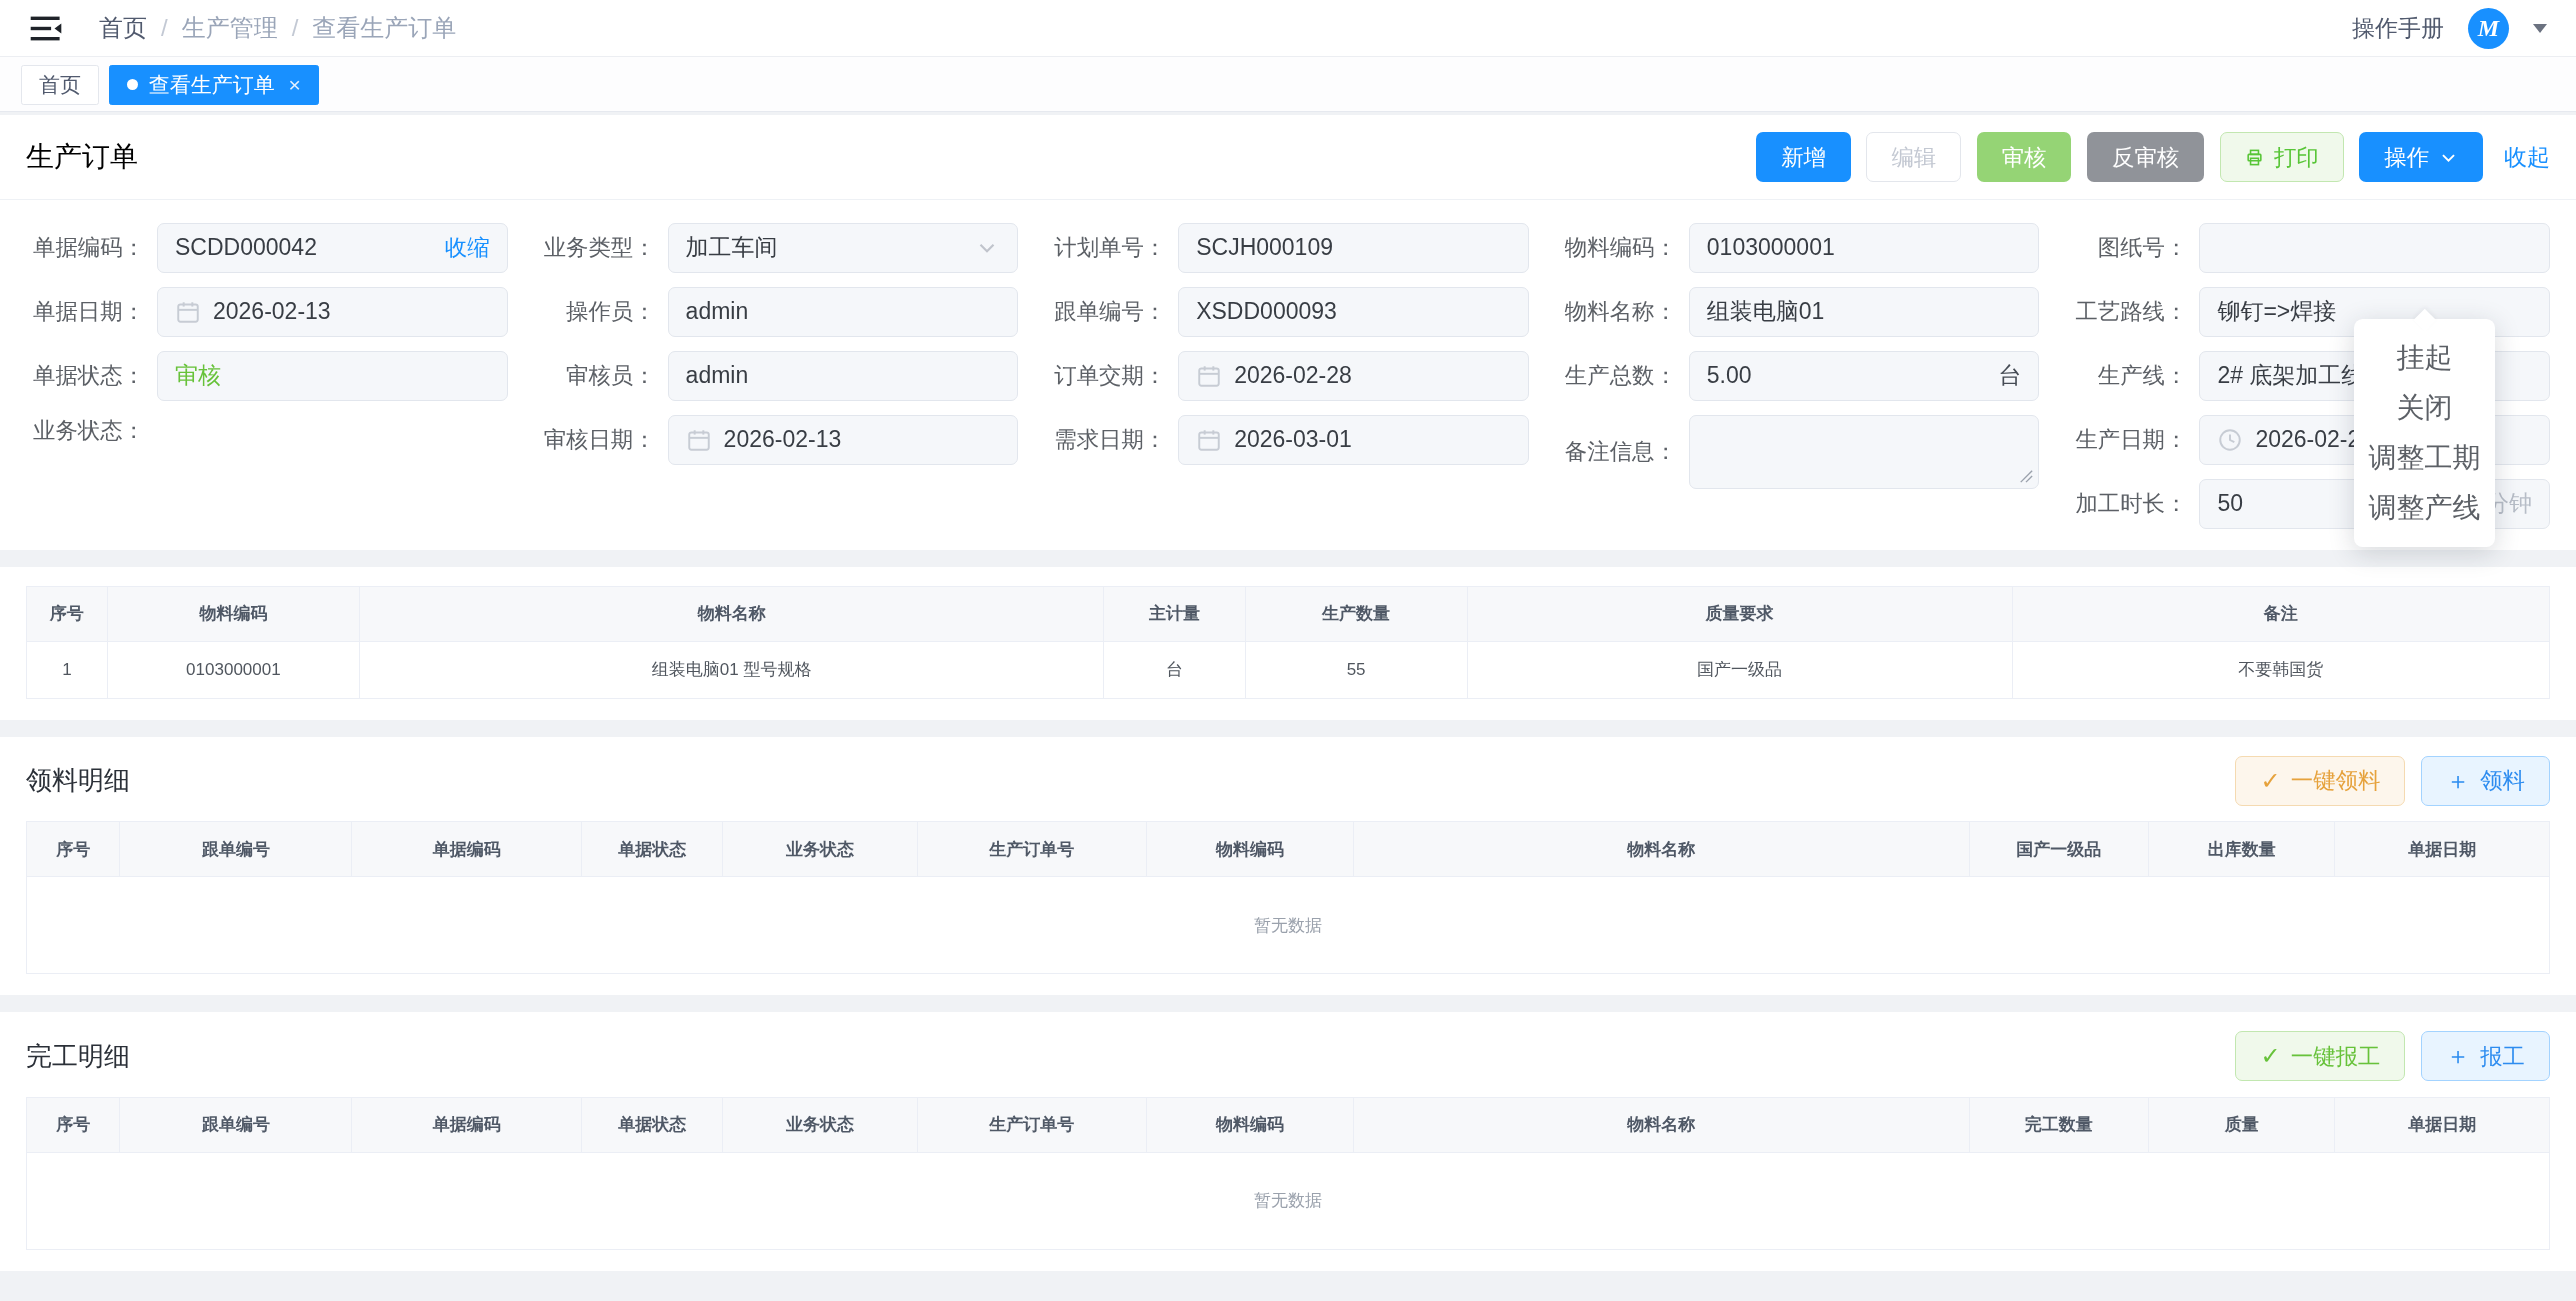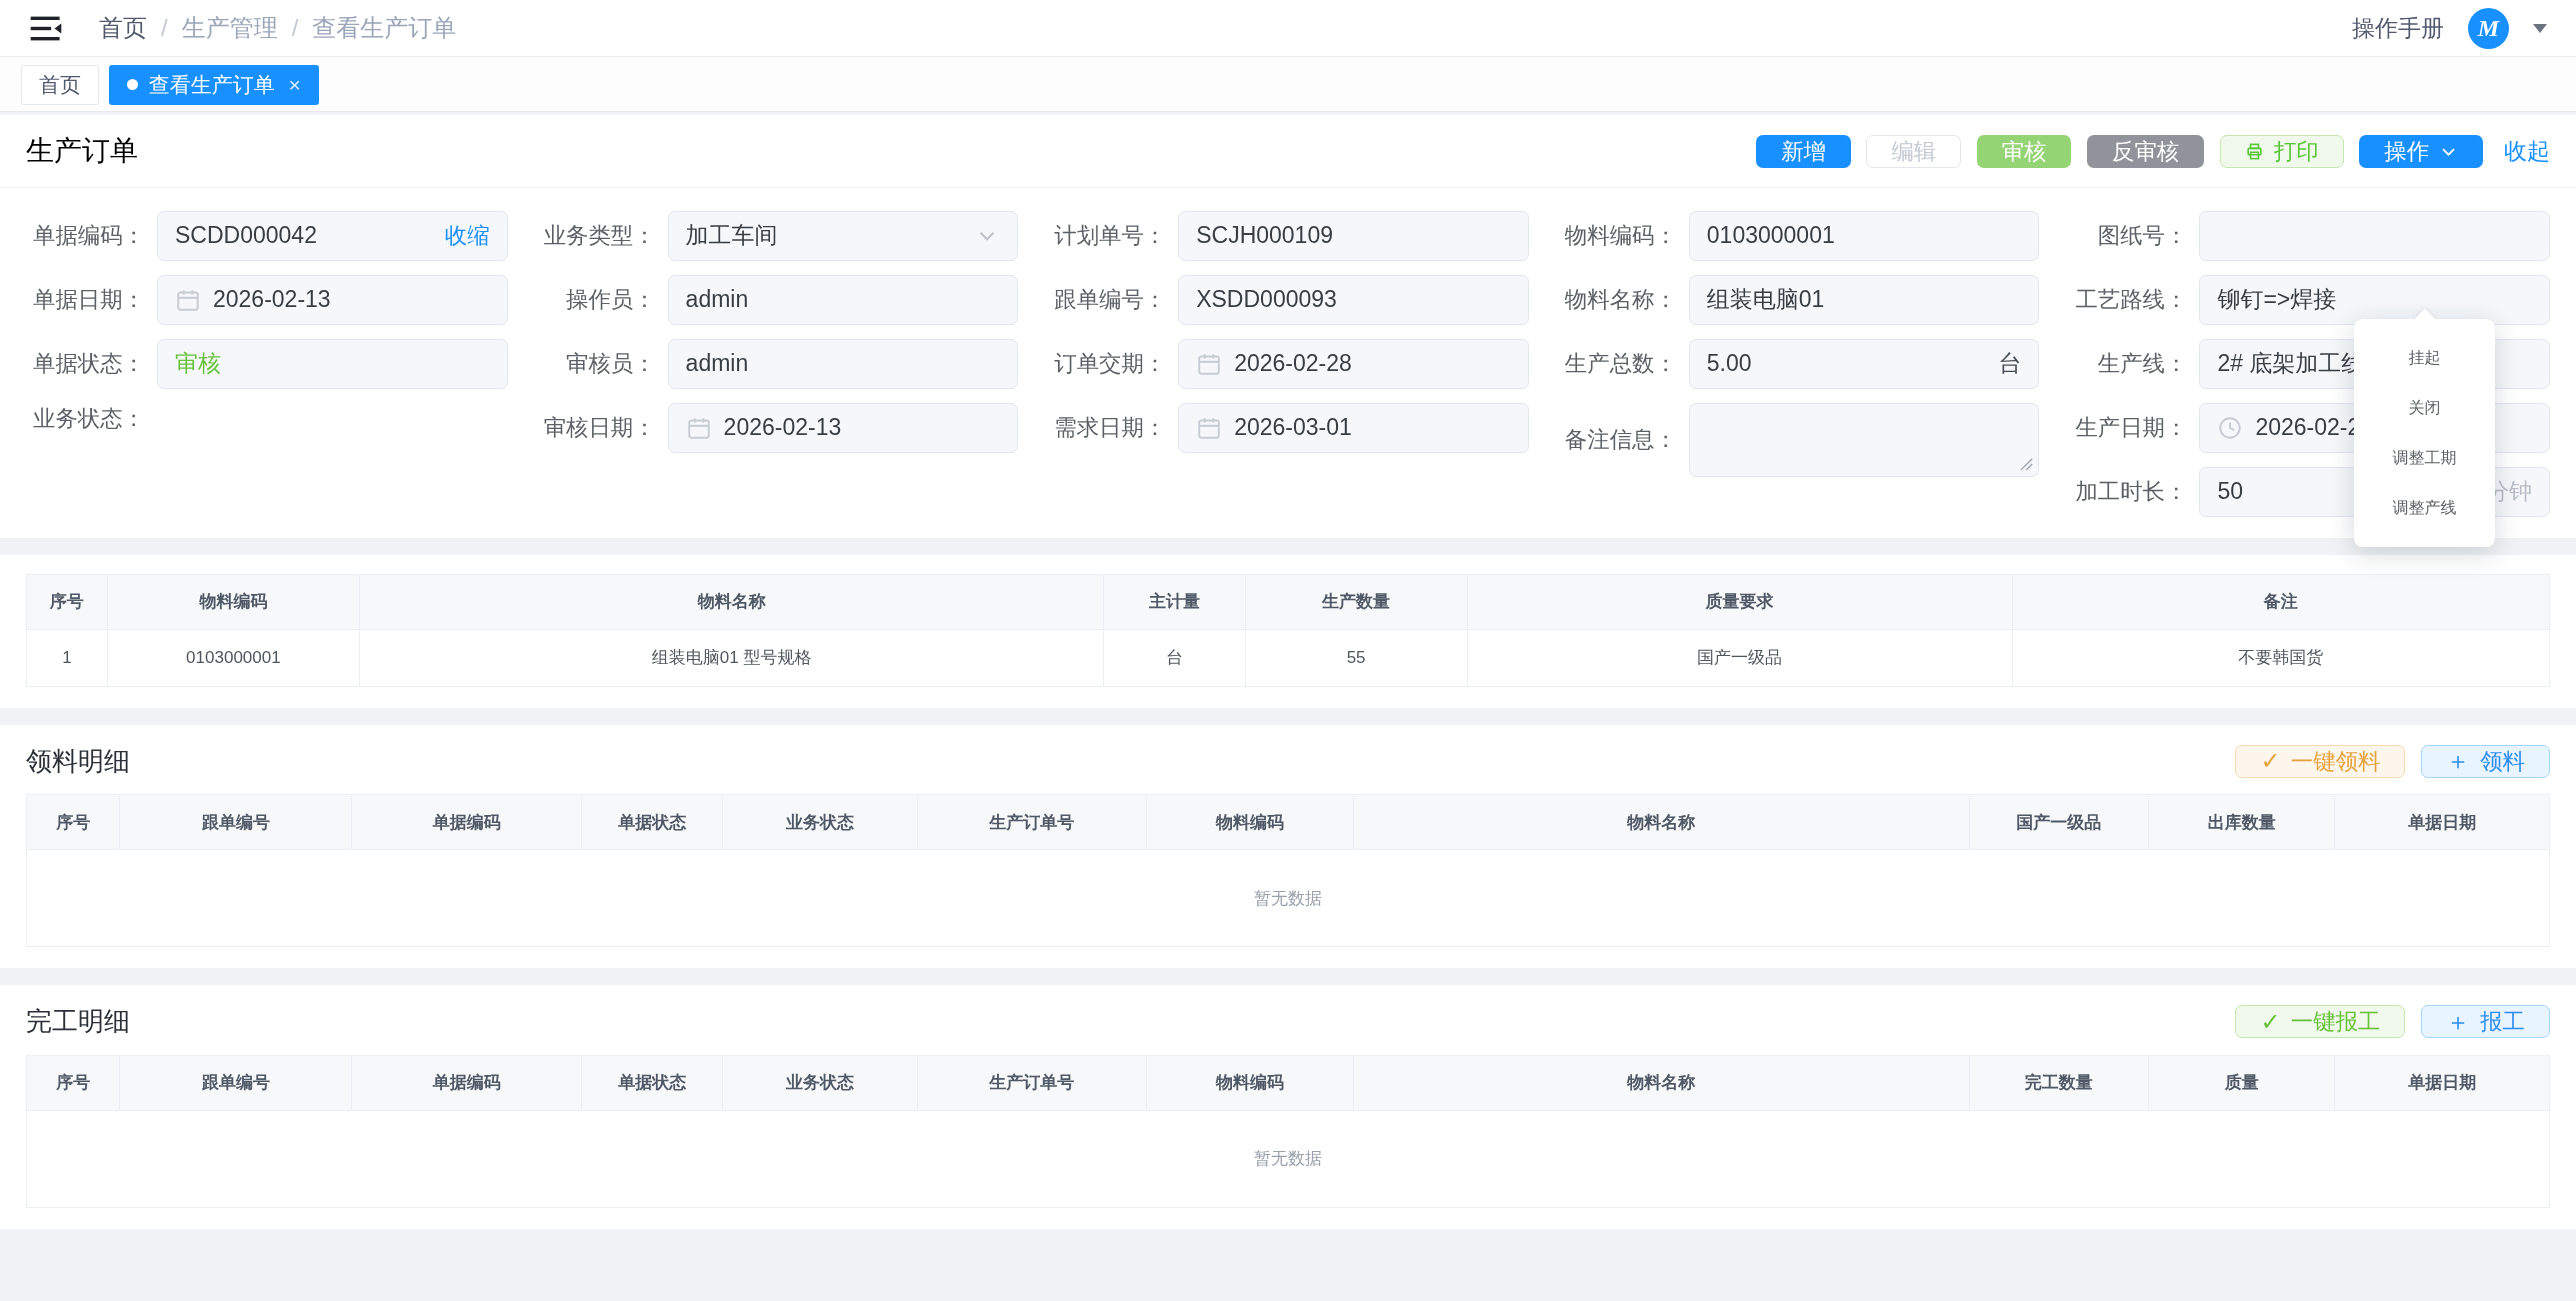--- a/index.html
+++ b/index.html
@@ -41,7 +41,7 @@
     padding:17px 26px; border-bottom:0.9px solid #eef1f5; }
   .page-title { font-size:28px; color:#000000; }
   .toolbar { display:flex; align-items:center; gap:15.5px; }
-  .btn { height:33px; border-radius:7px; padding:0 24px; font-size:22.4px;
+  .btn { height:50px; border-radius:7px; padding:0 24px; font-size:22.4px;
     display:inline-flex; align-items:center; gap:10.3px; cursor:pointer;
     border:0.9px solid transparent; background:#fff; white-space:nowrap; }
   .btn-primary { background:#1890ff; color:#fff; }

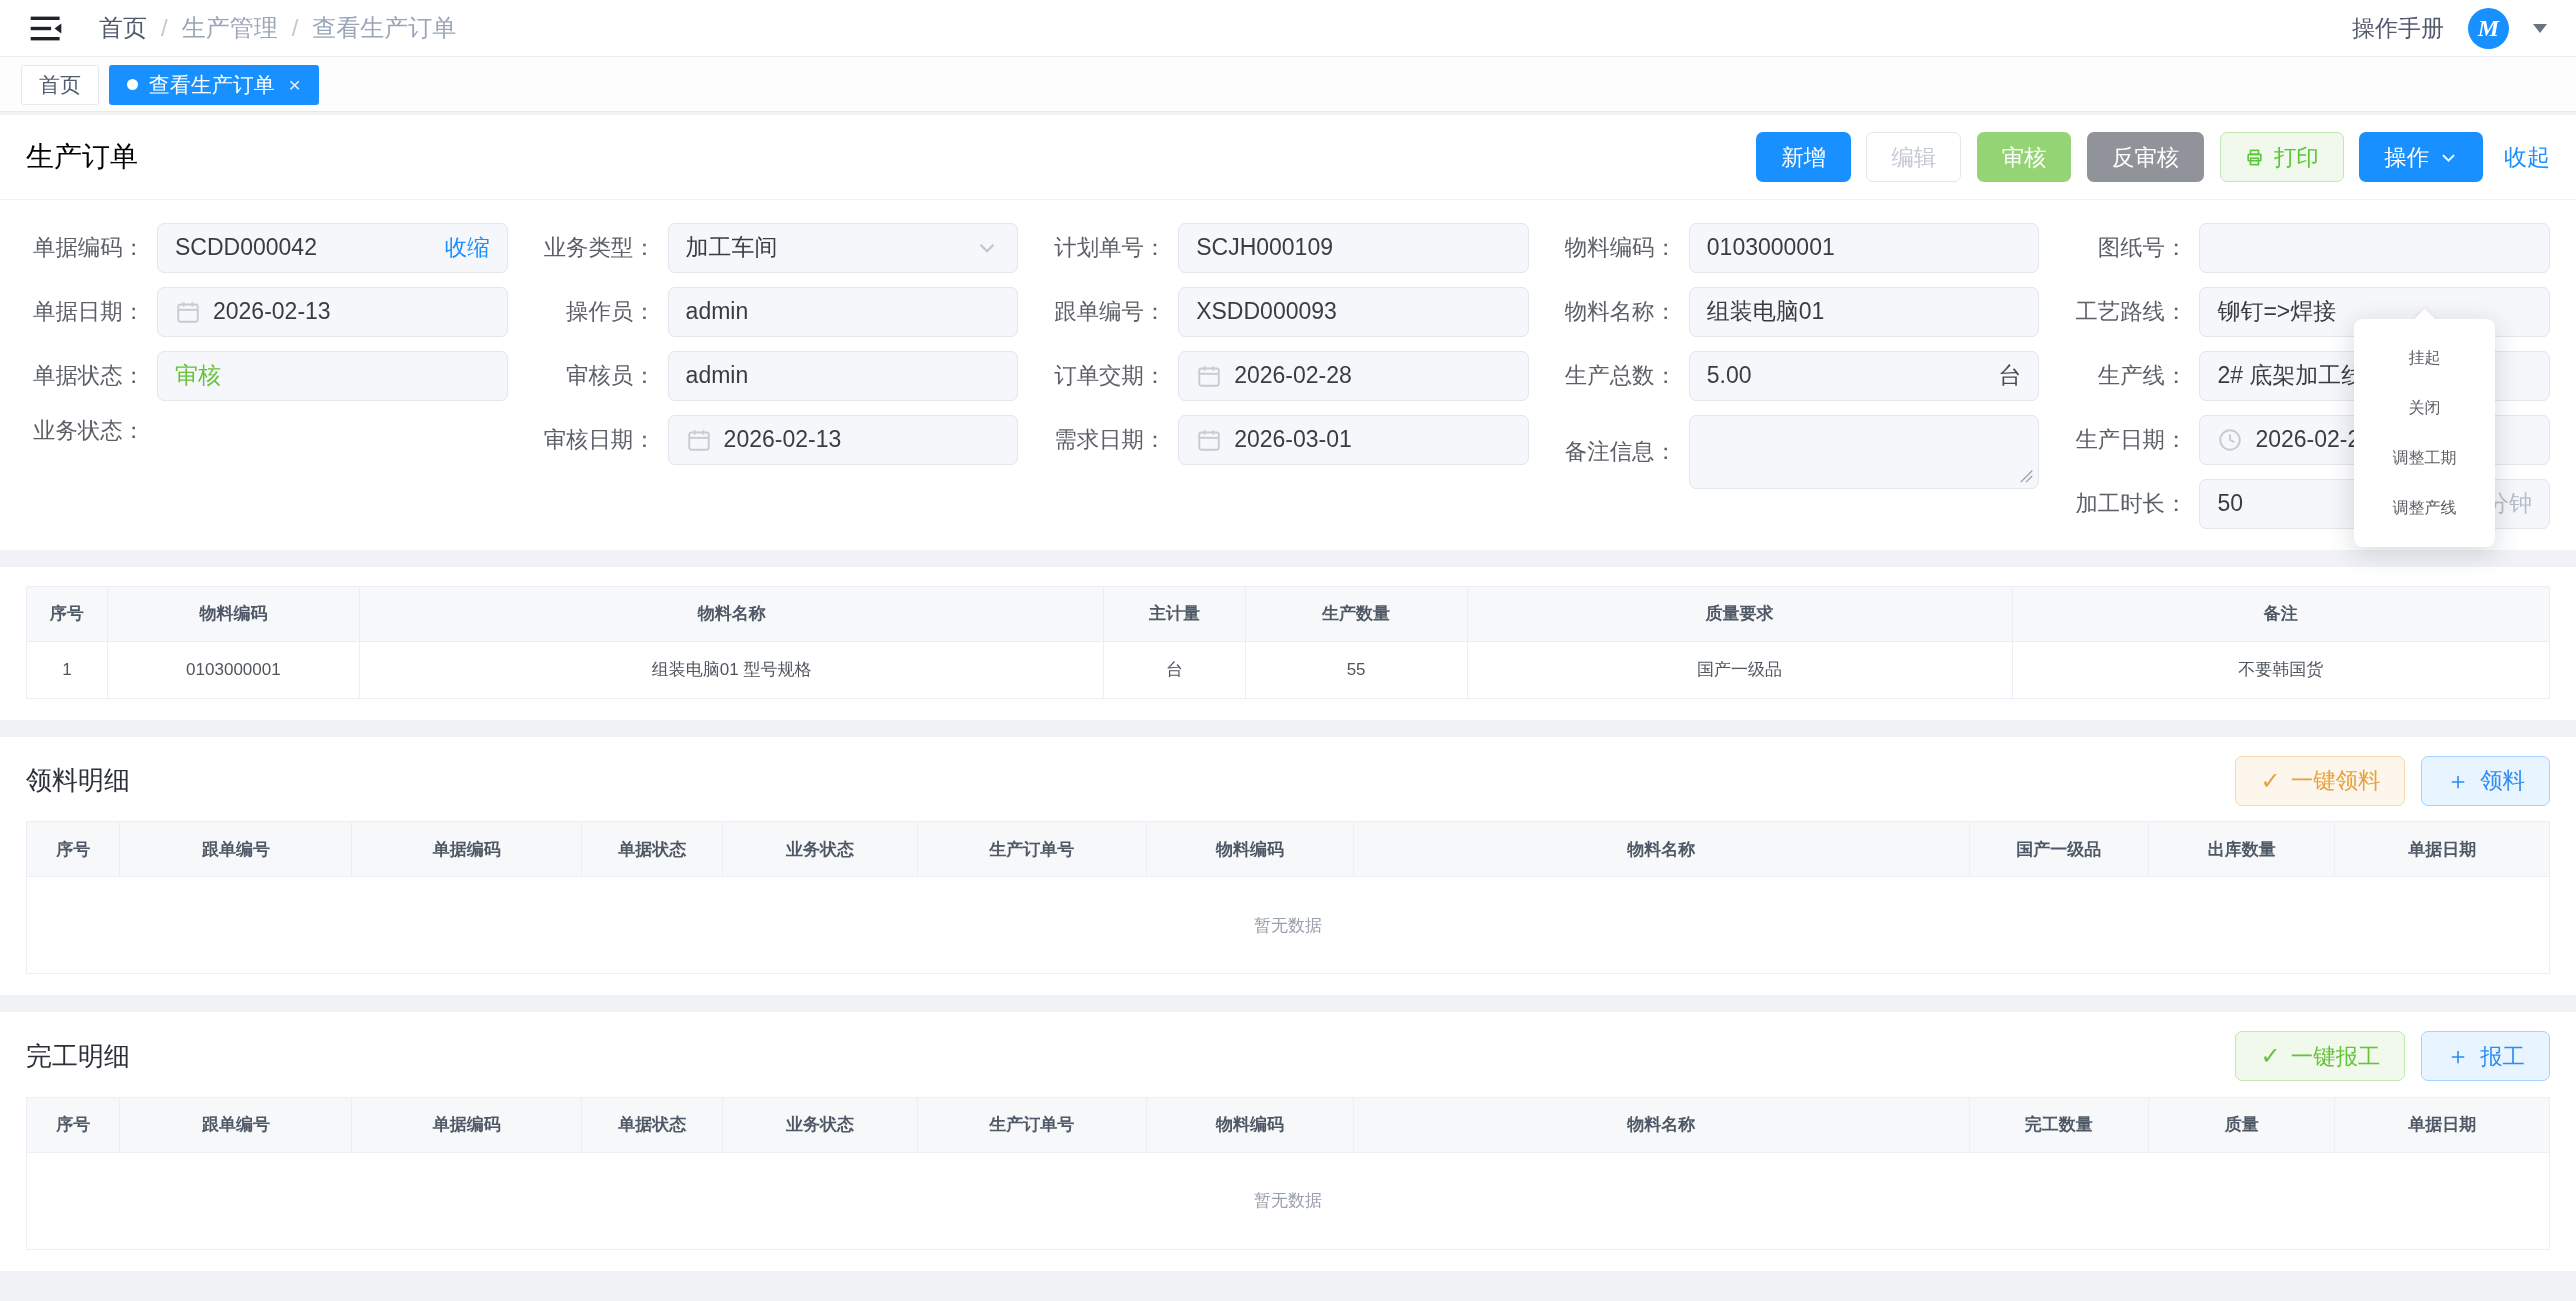--- a/index.html
+++ b/index.html
@@ -59,7 +59,7 @@
     width:15.5px; height:15.5px; background:#fff; transform:rotate(45deg);
     box-shadow:-1.7px -1.7px 4.3px rgba(31,45,61,.05); }
   .menu-item { height:50px; display:flex; align-items:center; justify-content:center;
-    font-size:16px; color:#5c6066; cursor:pointer; }
+    font-size:28px; color:#5c6066; cursor:pointer; }
 
   
   .form { display:grid; grid-template-columns:repeat(5,1fr); column-gap:29px;

